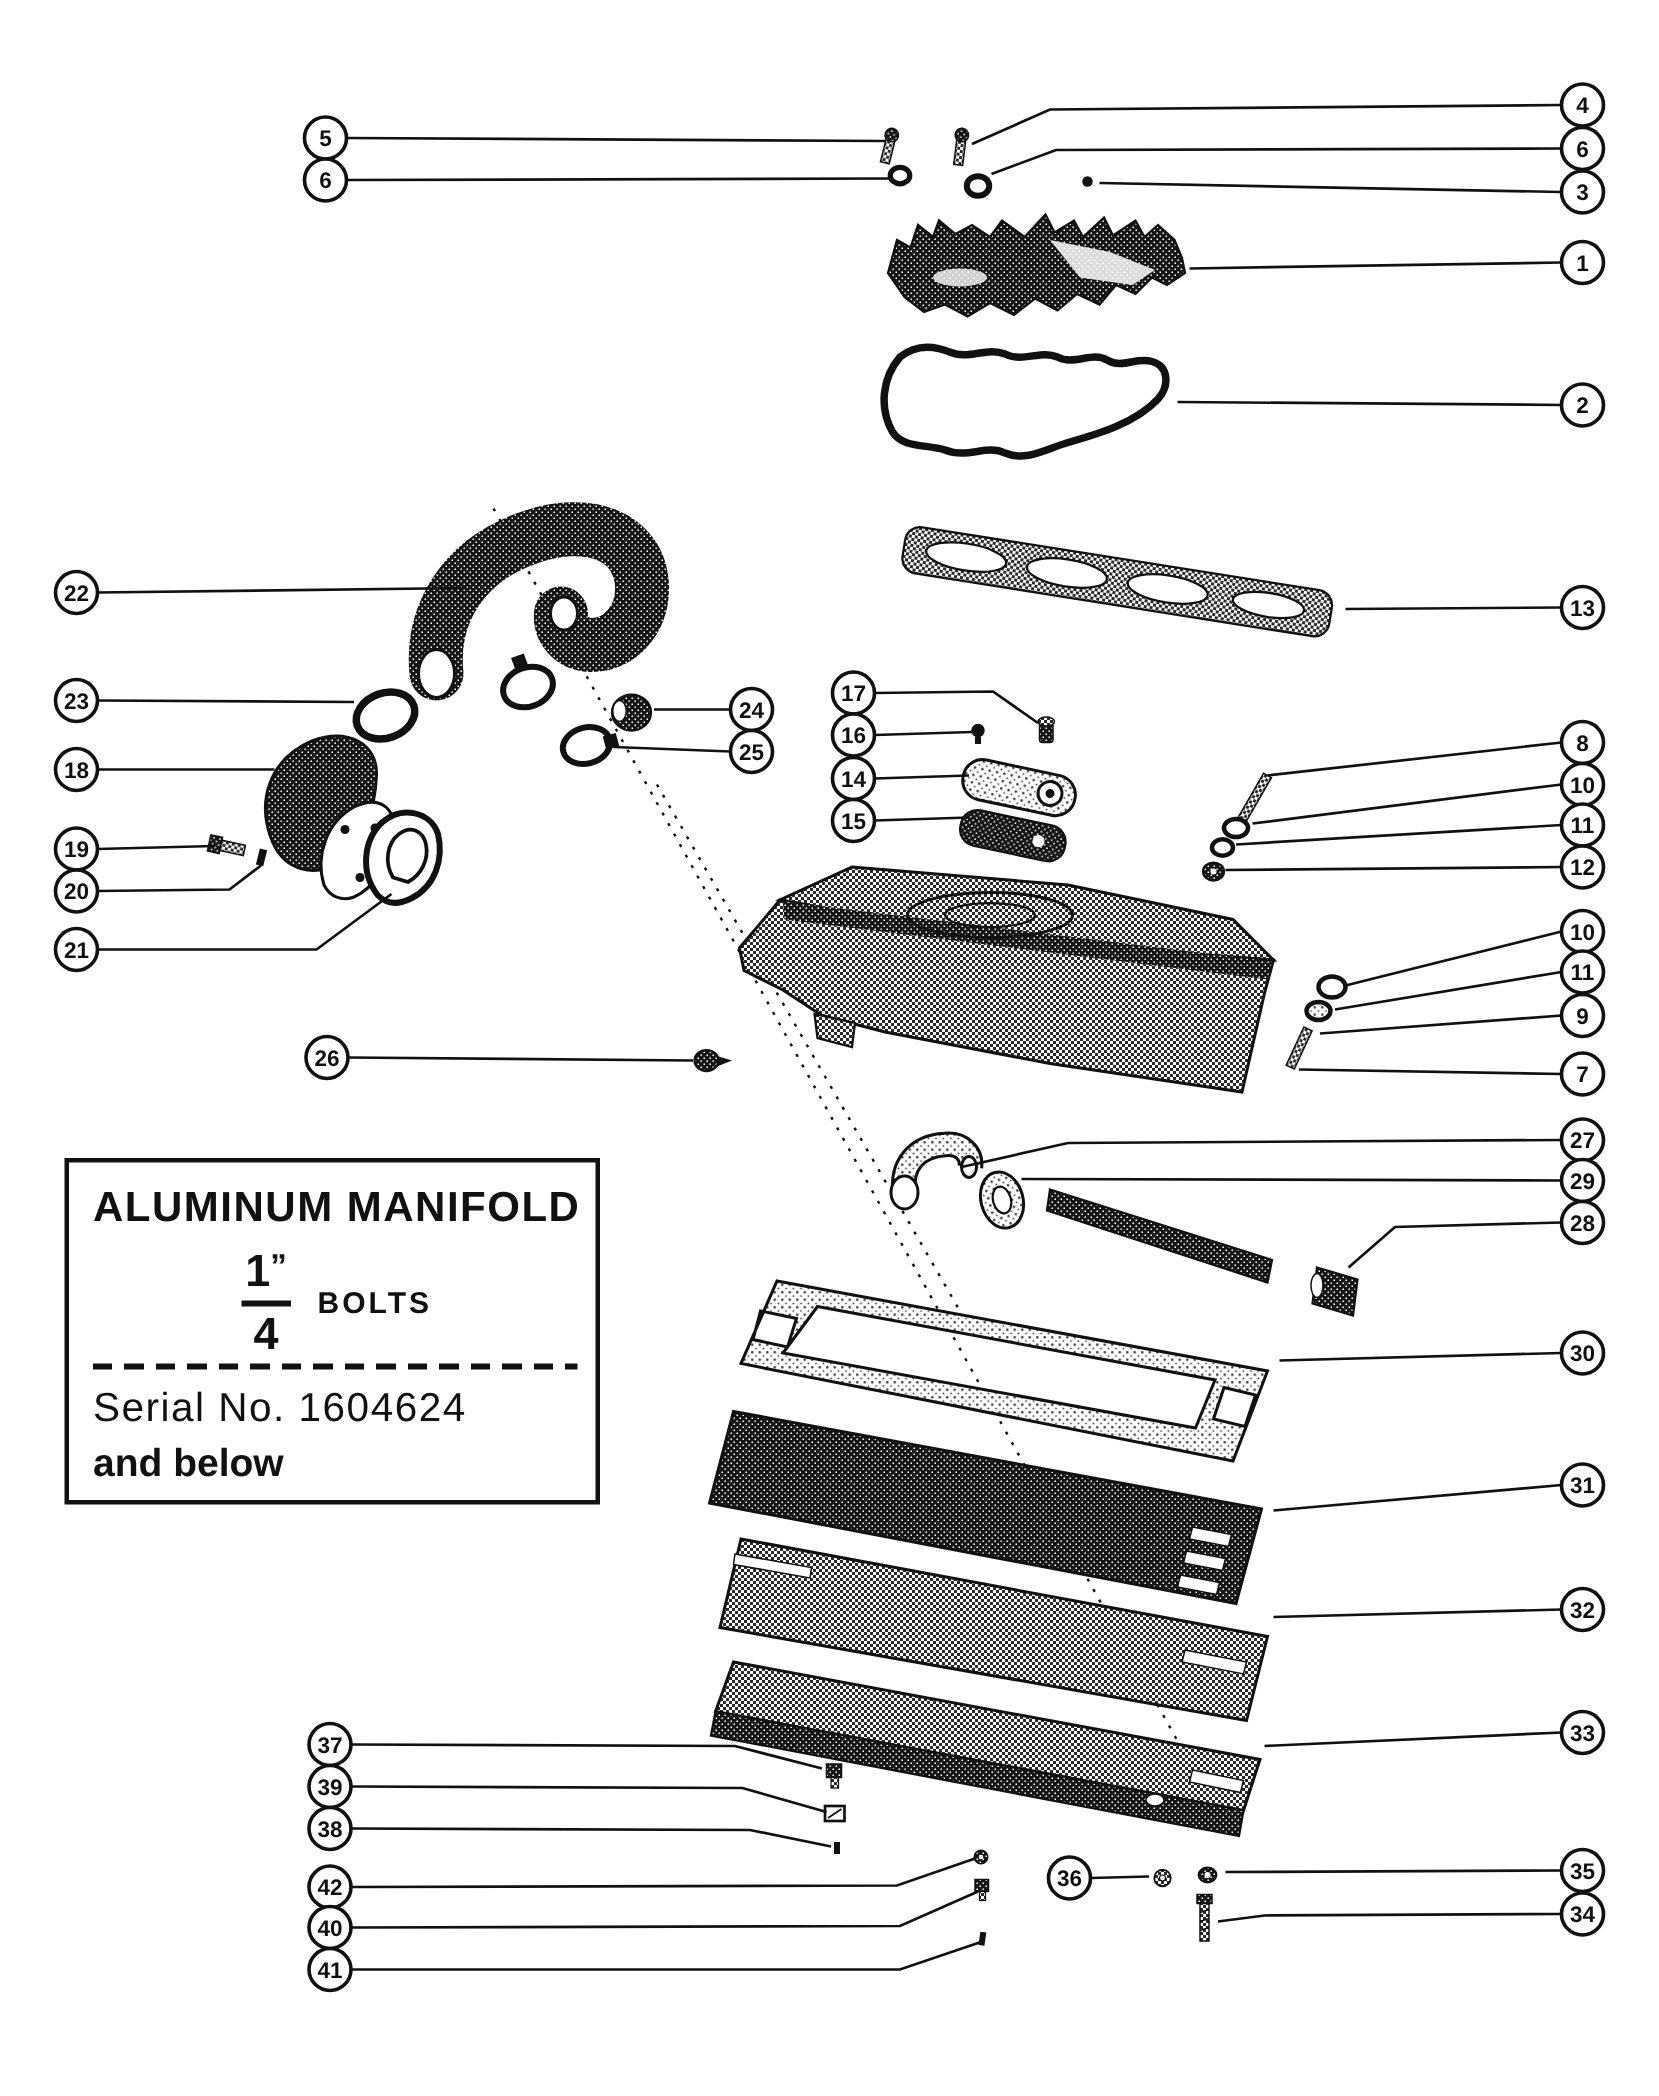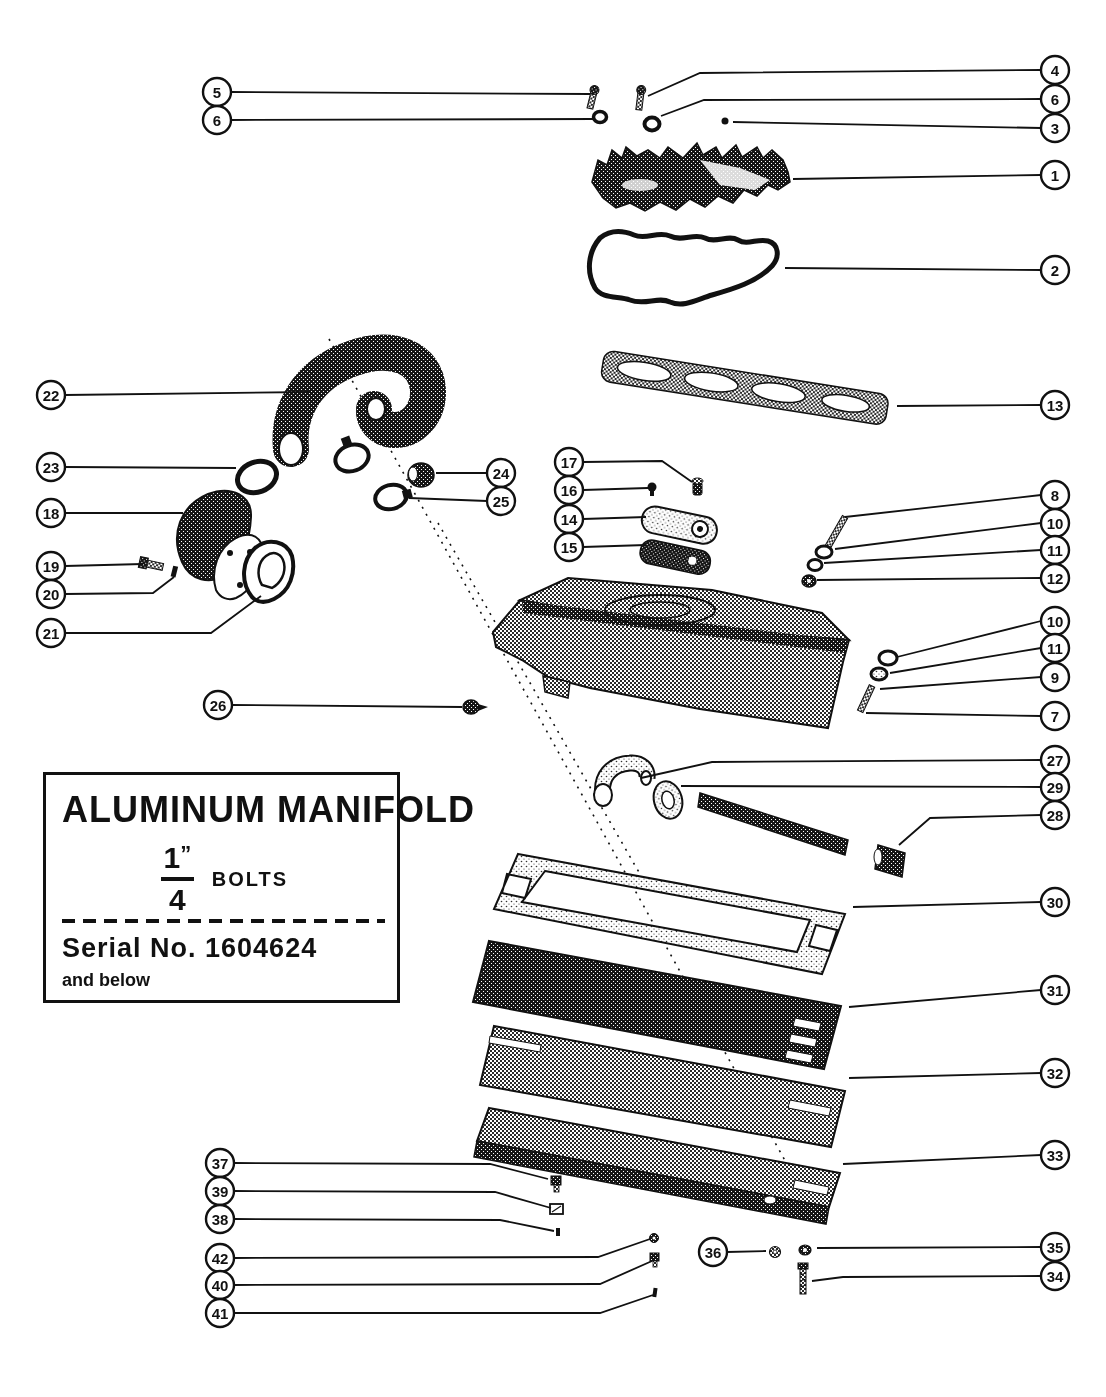--- a/index.html
+++ b/index.html
@@ -12,7 +12,7 @@
   .axis{fill:none;stroke:#111;stroke-width:1.6;stroke-dasharray:2 6;}
   
   .infobox{position:absolute;left:43px;top:772px;width:357px;height:231px;border:3px solid #111;background:#fff;box-sizing:border-box;padding:14px 10px 0 16px;}
-  .ib-title{font-size:36px;font-weight:bold;letter-spacing:1px;white-space:nowrap;}
+  .ib-title{font-size:28px;font-weight:bold;letter-spacing:1px;white-space:nowrap;}
   .ib-bolts{display:flex;align-items:center;justify-content:center;margin-top:10px;gap:18px;height:76px;}
   .frac{display:inline-flex;flex-direction:column;align-items:center;font-size:30px;font-weight:bold;line-height:1;}
   .frac .num{padding:0 2px 4px 2px;}

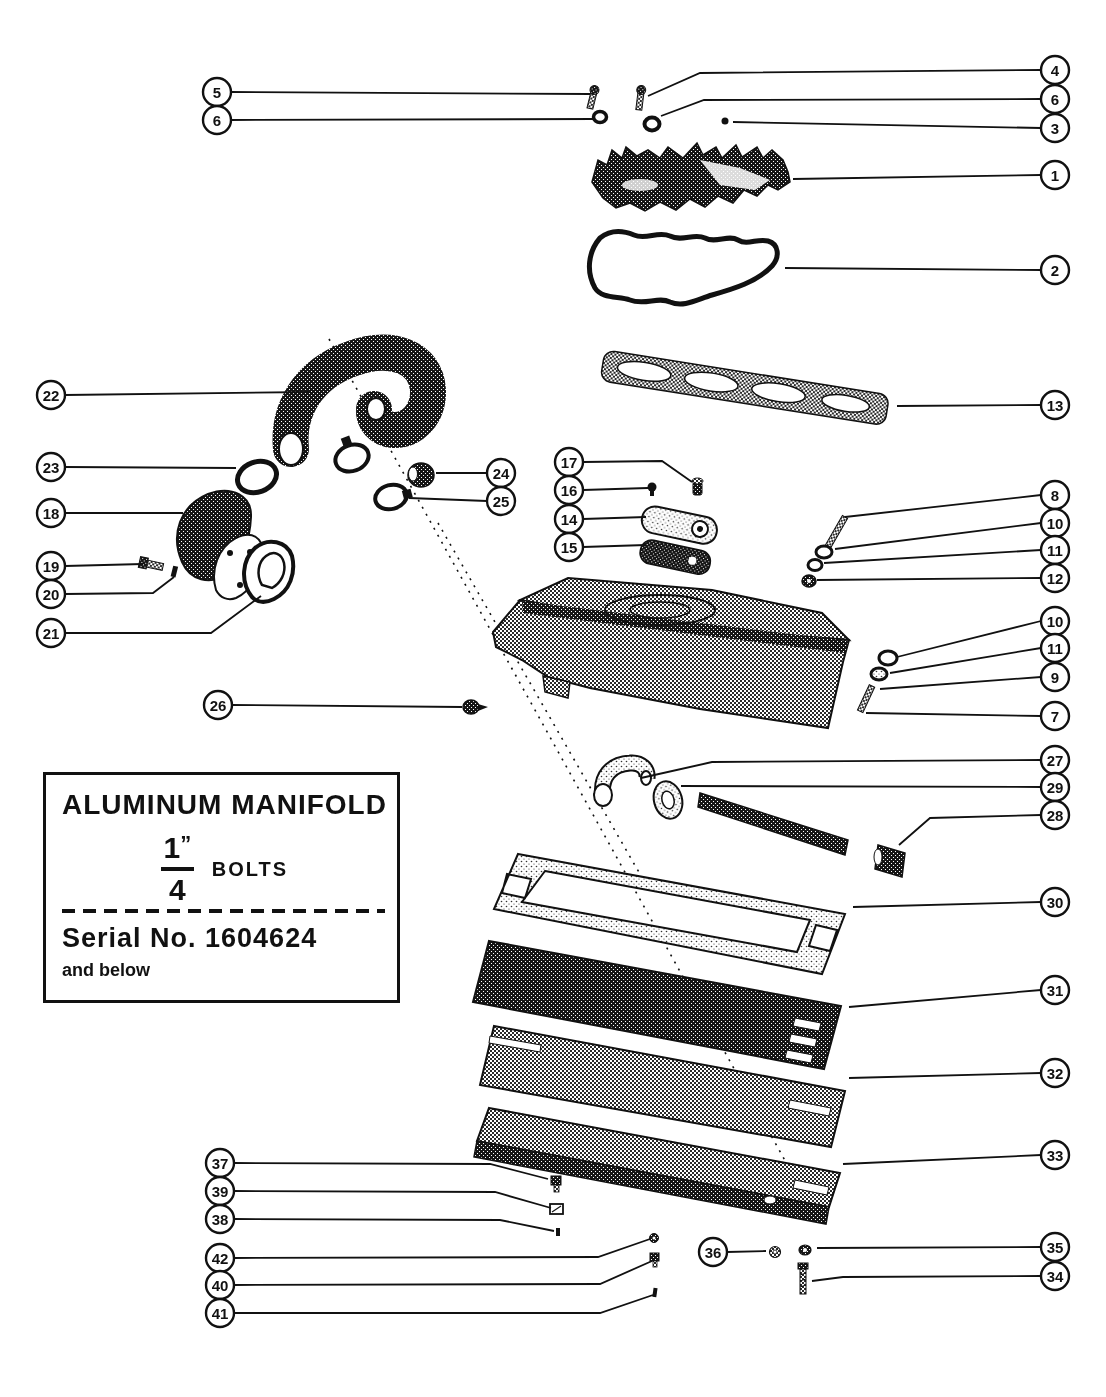--- a/index.html
+++ b/index.html
@@ -20,7 +20,7 @@
   .frac .den{border-top:4px solid #111;padding:4px 8px 0 8px;}
   .bolts-word{font-size:20px;font-weight:bold;letter-spacing:2px;}
   .ib-divider{height:4px;margin:2px 2px 10px 0;background:repeating-linear-gradient(90deg,#111 0 13px,transparent 13px 21px);}
-  .ib-serial{font-size:27px;font-weight:bold;letter-spacing:1px;}
+  .ib-serial{font-size:27px;font-weight:normal;letter-spacing:1px;}
   .ib-serial2{font-size:18px;font-weight:bold;margin-top:6px;}
 </style>
 </head>

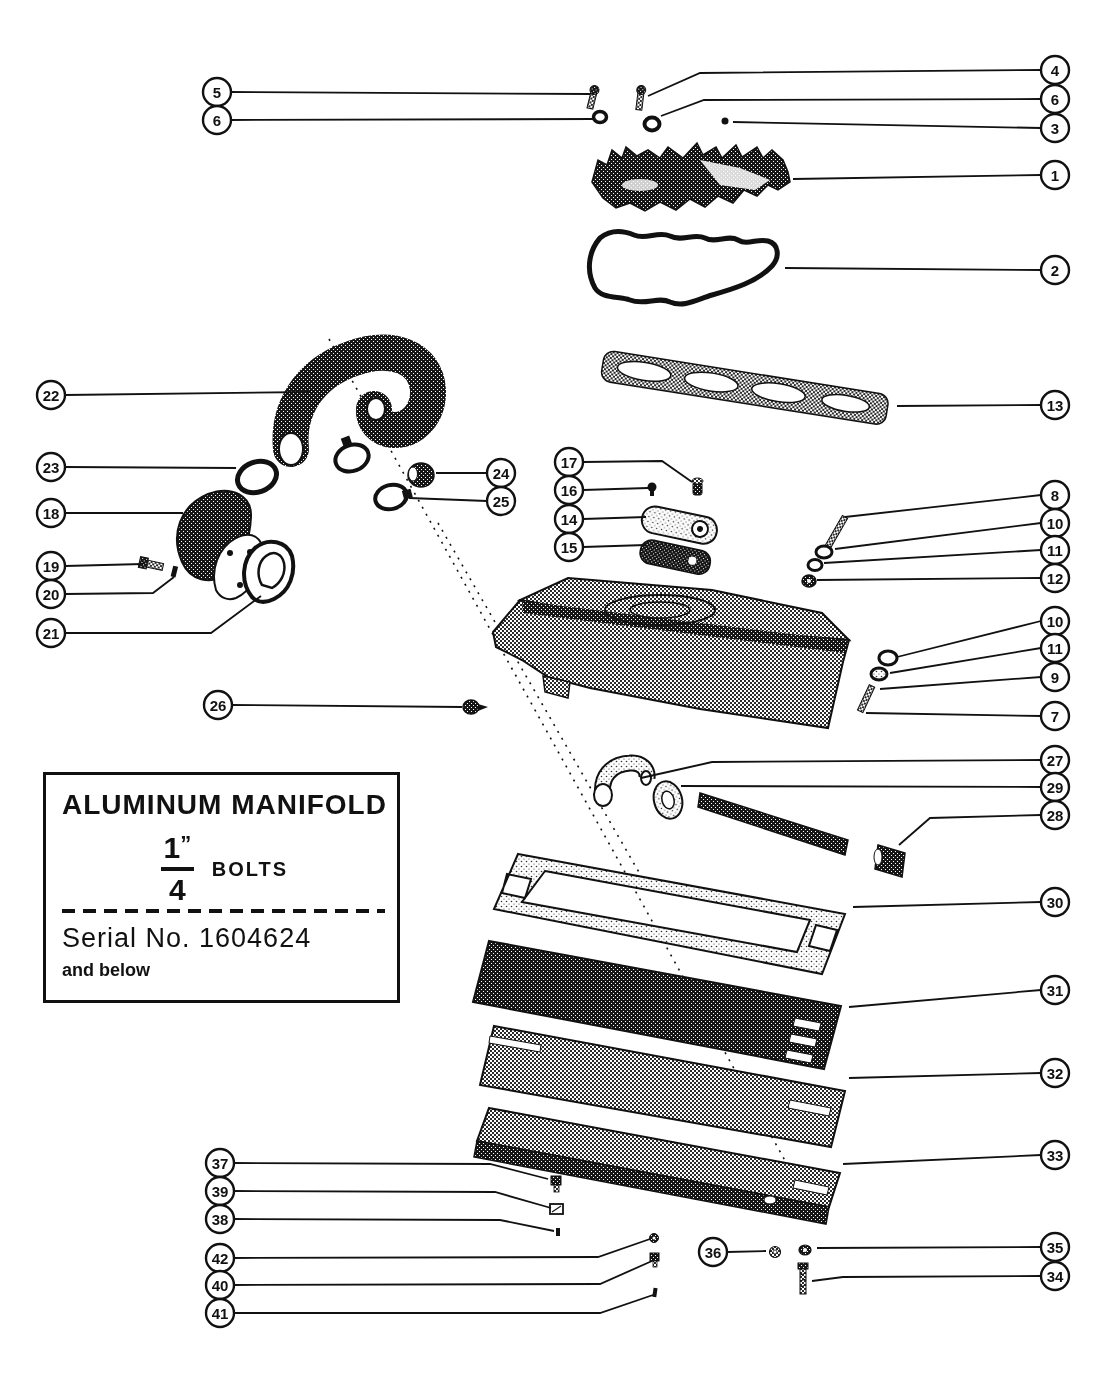--- a/index.html
+++ b/index.html
@@ -21,7 +21,7 @@
   .bolts-word{font-size:20px;font-weight:bold;letter-spacing:2px;}
   .ib-divider{height:4px;margin:2px 2px 10px 0;background:repeating-linear-gradient(90deg,#111 0 13px,transparent 13px 21px);}
   .ib-serial{font-size:27px;font-weight:normal;letter-spacing:1px;}
-  .ib-serial2{font-size:18px;font-weight:bold;margin-top:6px;}
+  .ib-serial2{font-size:26px;font-weight:bold;margin-top:6px;}
 </style>
 </head>
 <body>

